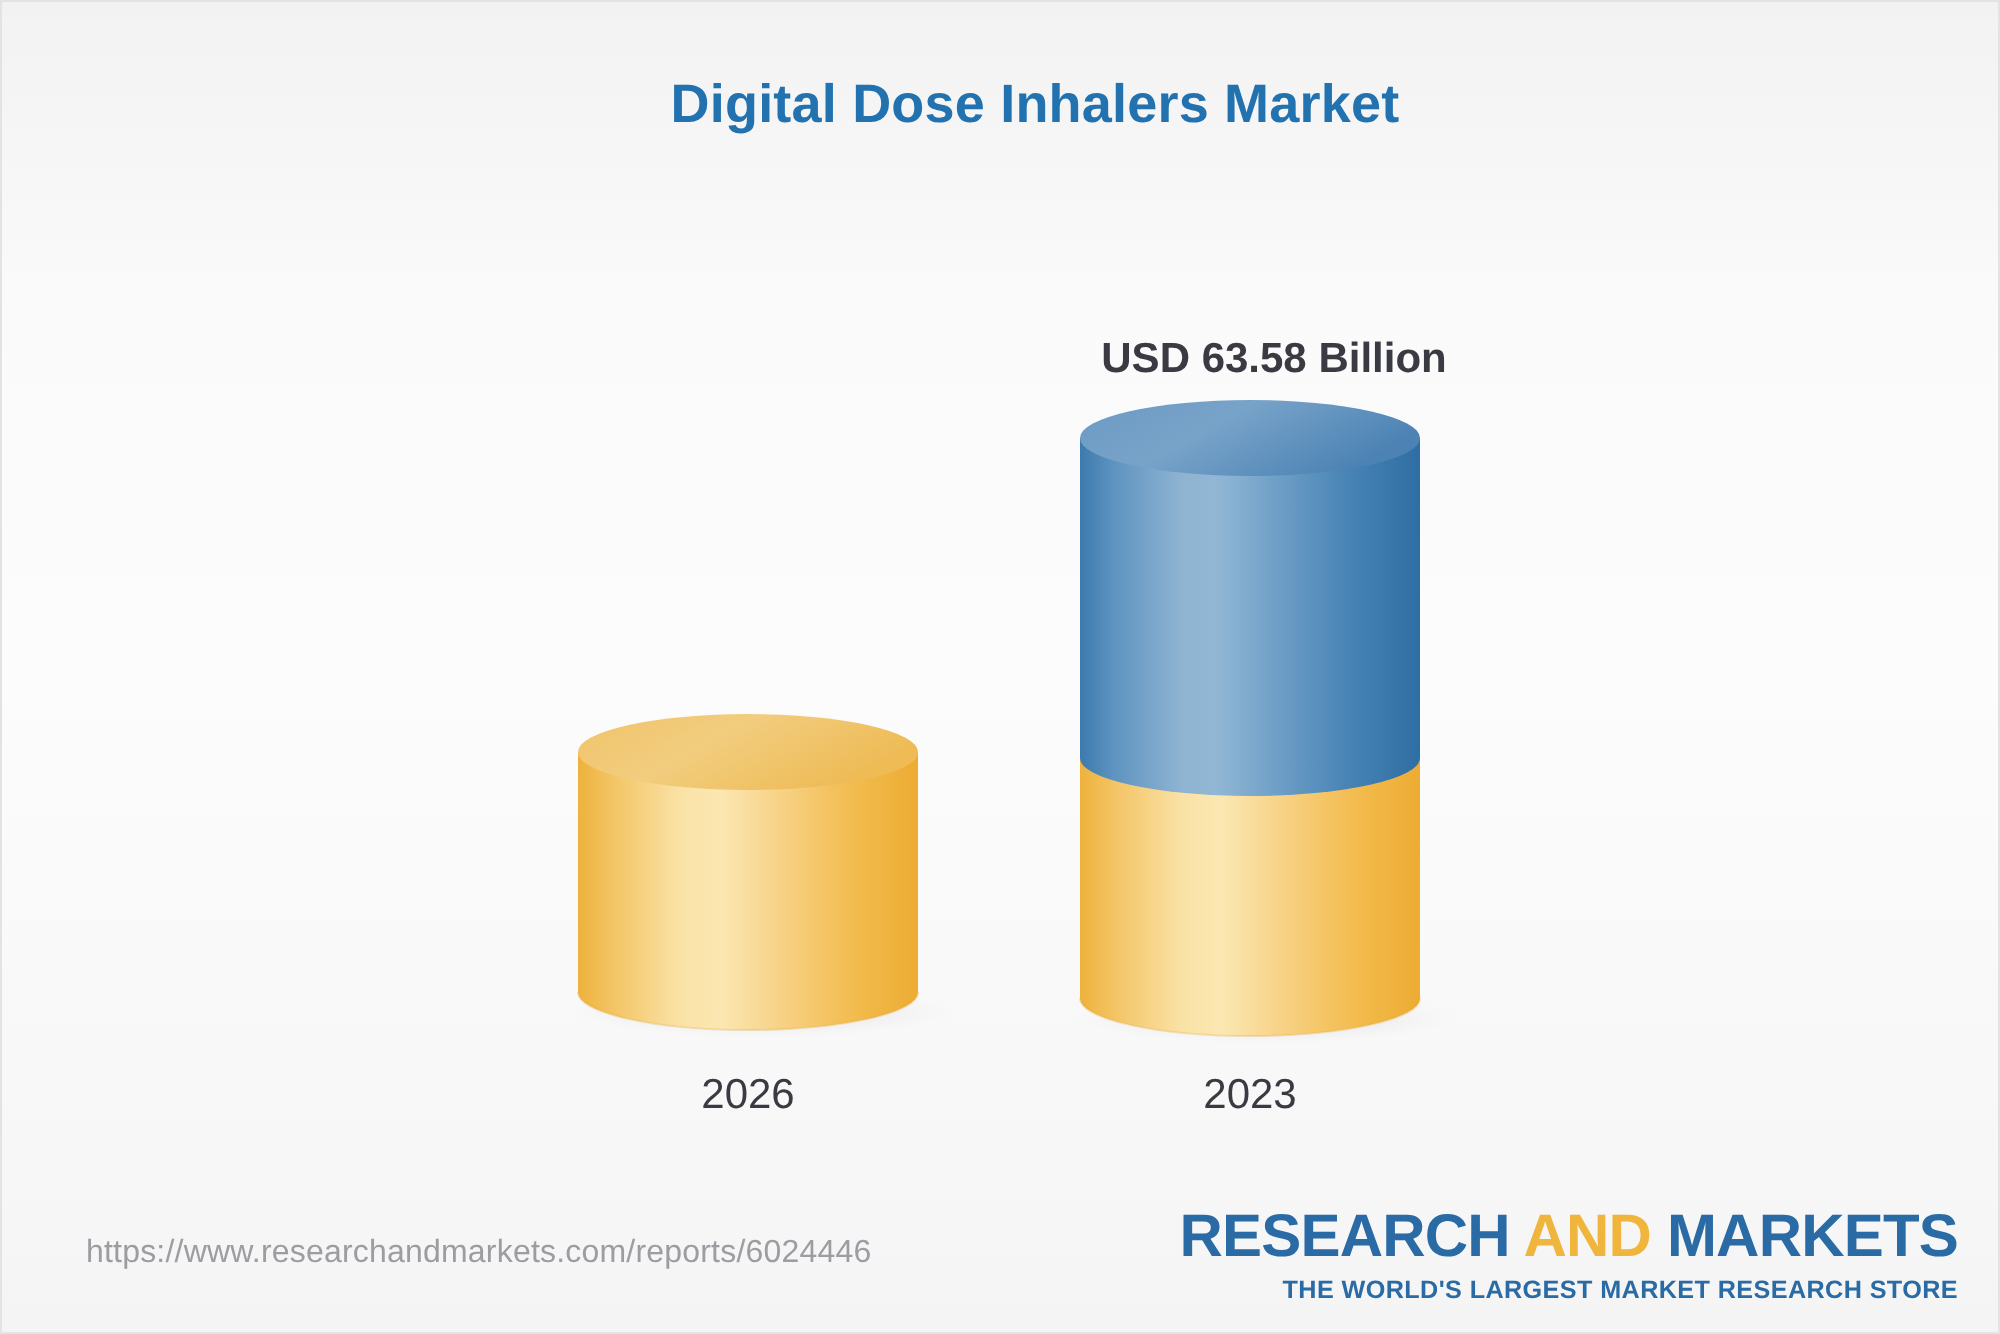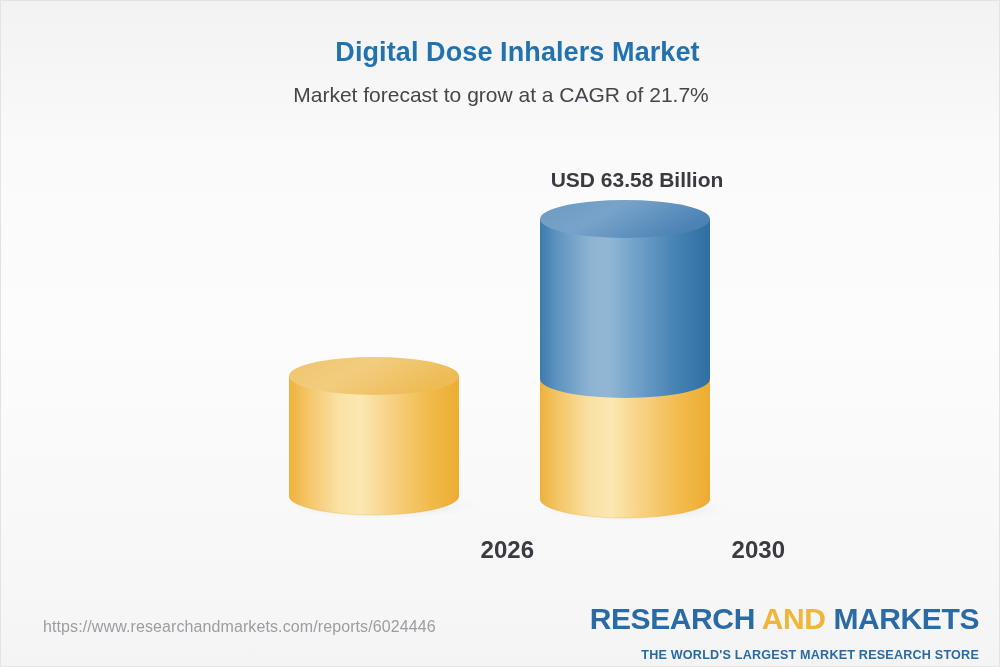--- a/index.html
+++ b/index.html
@@ -131,7 +131,6 @@
 
   <div id="header">
     <div id="chart-title">Digital Dose Inhalers Market</div>
-    <div id="chart-subtitle">Market forecast to grow at a CAGR of 21.7%</div>
   </div>
 
   <div id="plot">

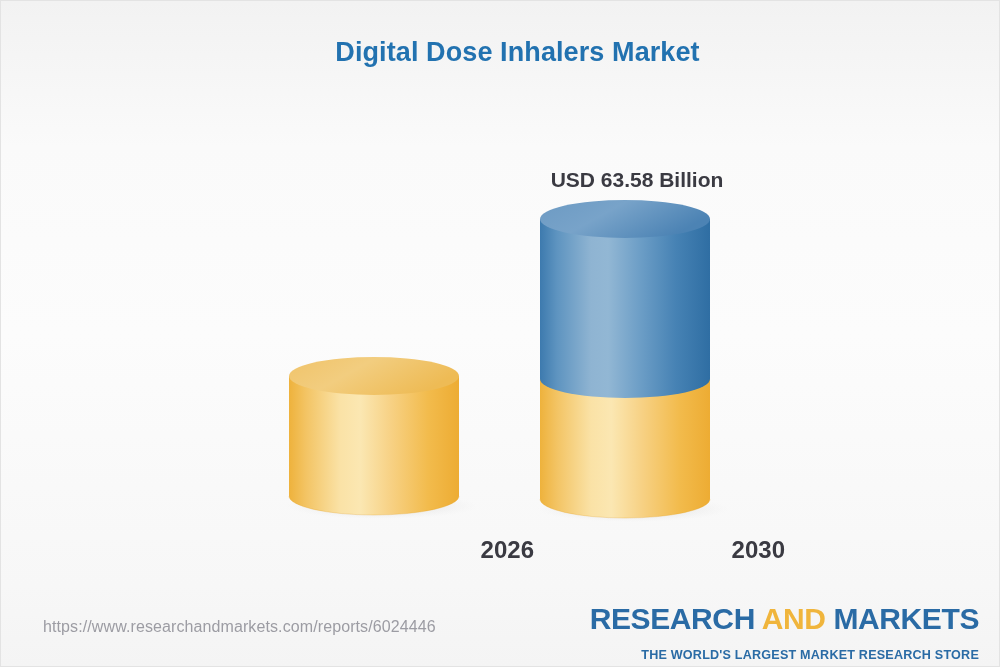--- a/index.html
+++ b/index.html
@@ -74,9 +74,9 @@
   .cat-label {
     position: absolute;
     width: 320px;
-    text-align: right;
-    font-size: 24px;
-    font-weight: bold;
+    text-align: center;
+    font-size: 21px;
+    font-weight: normal;
     color: #3a3a42;
   }
 

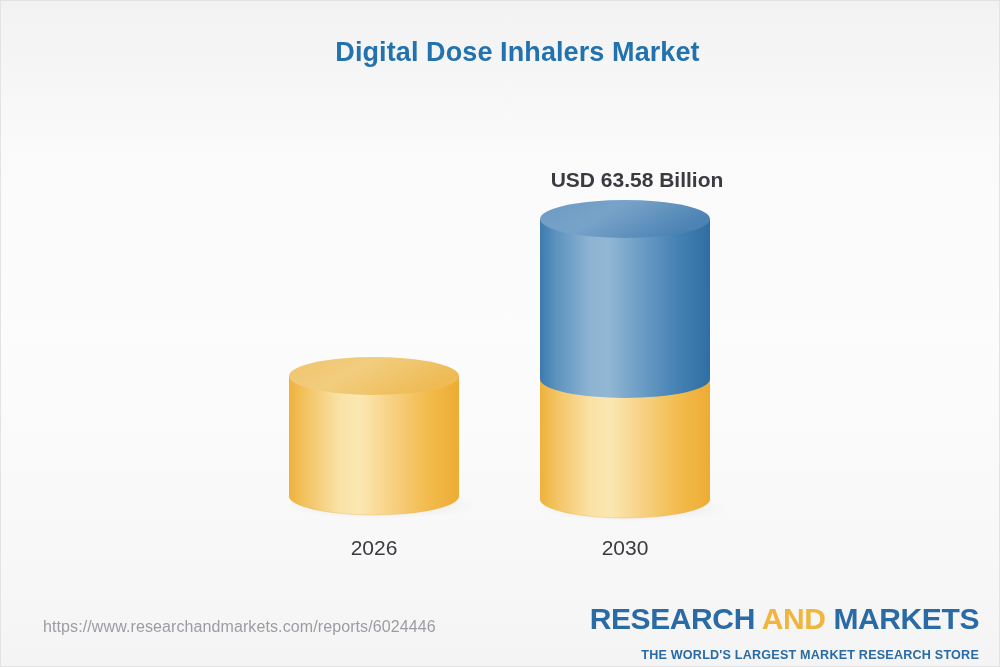--- a/index.html
+++ b/index.html
@@ -220,7 +220,7 @@
         <ellipse cx="160" cy="25" rx="85" ry="19" fill="url(#bTop)"></ellipse>
       </svg>
 
-      <div class="cat-label" style="left:0; top:375px;">2030</div>
+      <div class="cat-label" style="left:0; top:375px;">2023</div>
     </div>
 
   </div>

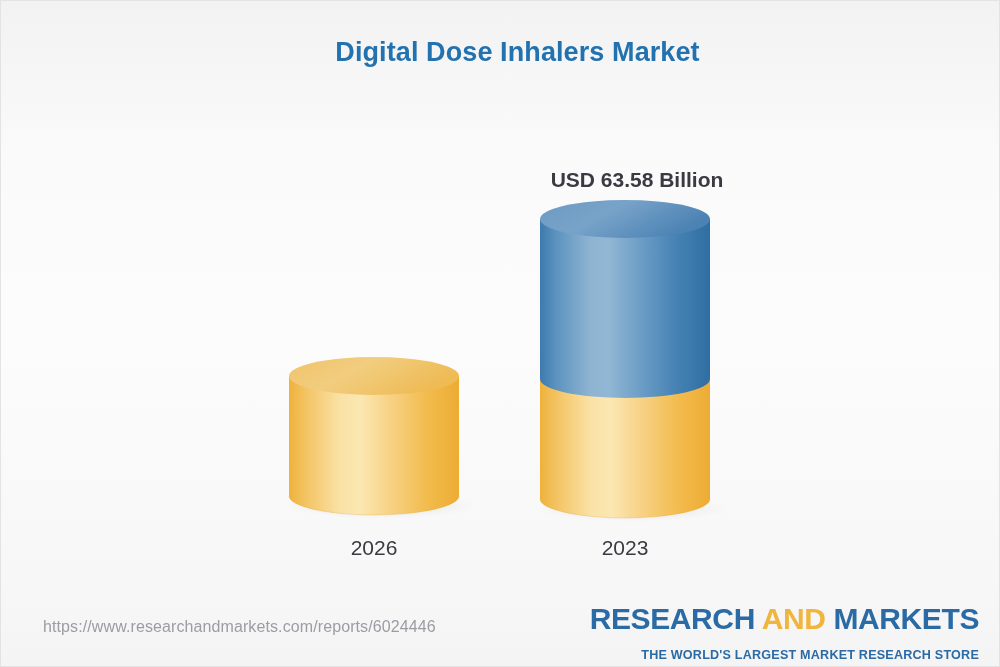--- a/index.html
+++ b/index.html
@@ -116,7 +116,7 @@
   #brand-name .w1, #brand-name .w3 { color: #2a6ba5; }
   #brand-name .w2 { color: #f0b53c; }
   #brand-tagline {
-    margin-top: 12px;
+    margin-top: 2px;
     font-size: 12.6px;
     font-weight: bold;
     color: #2a6ba5;

